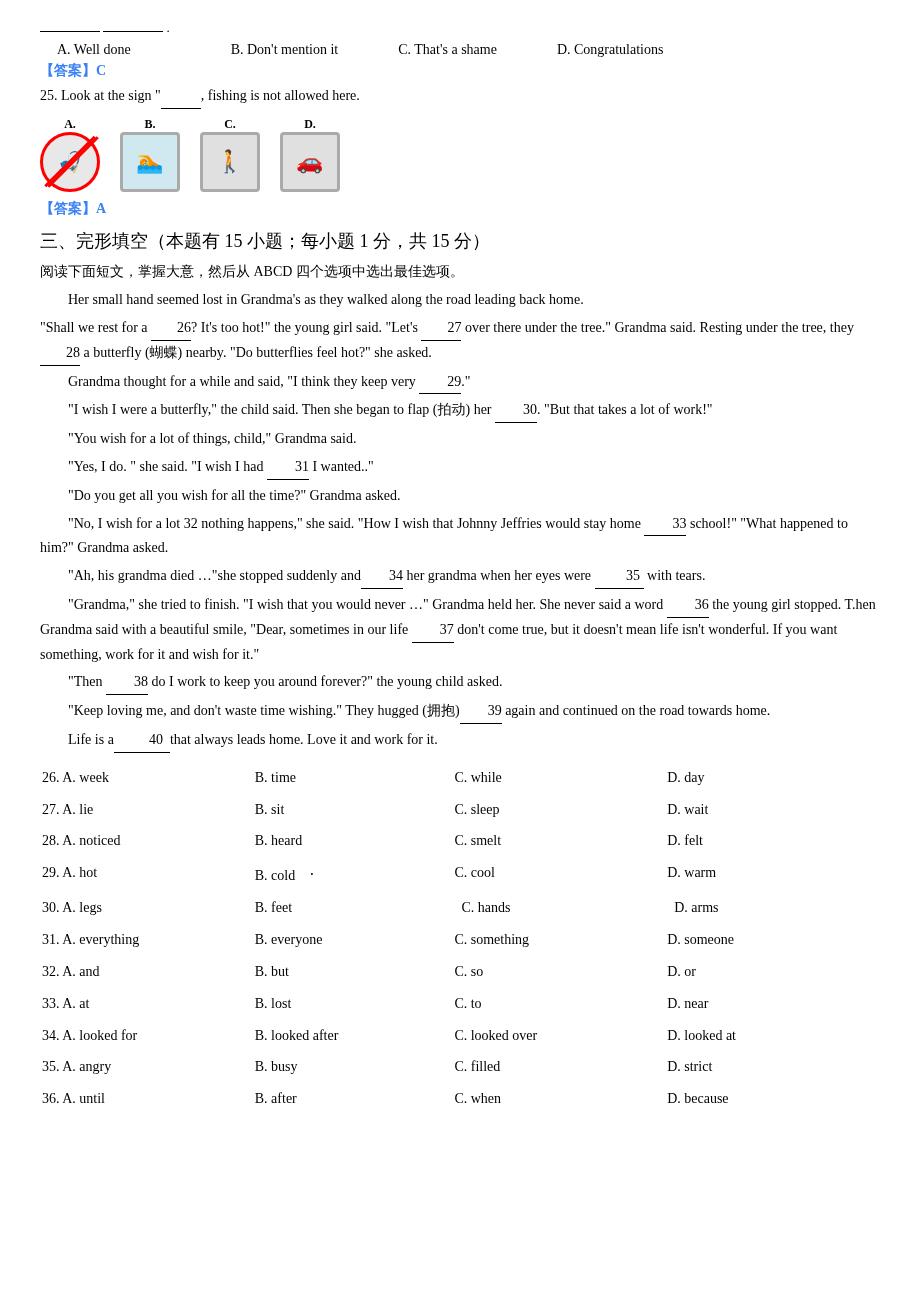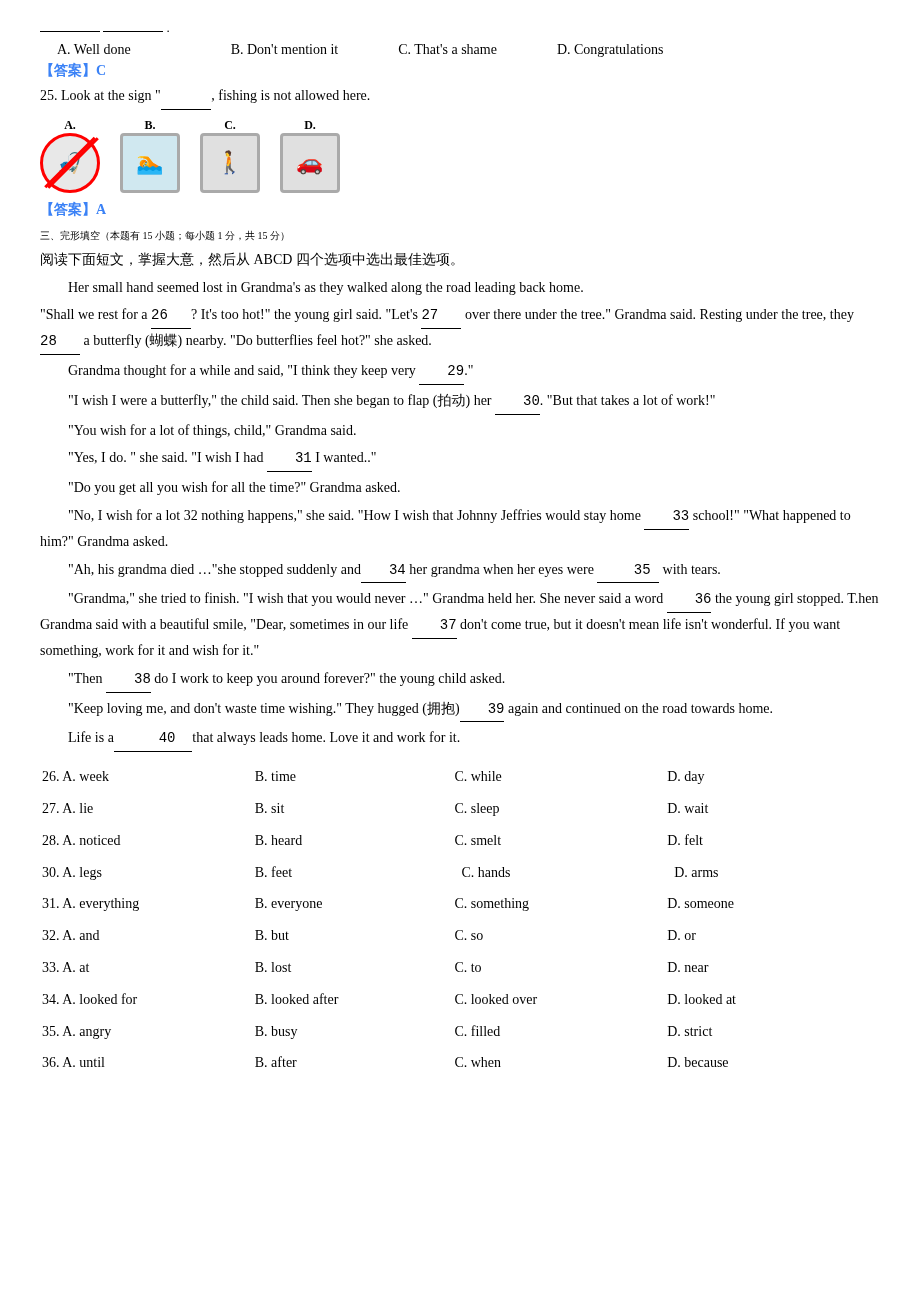--- a/index.html
+++ b/index.html
@@ -31,7 +31,7 @@
       flex-wrap: wrap;
     }
     .section-title {
-      font-size: 10px;
+      font-size: 18px;
       margin: 8px 0 4px 0;
     }
     p { margin: 4px 0; line-height: 1.7; }

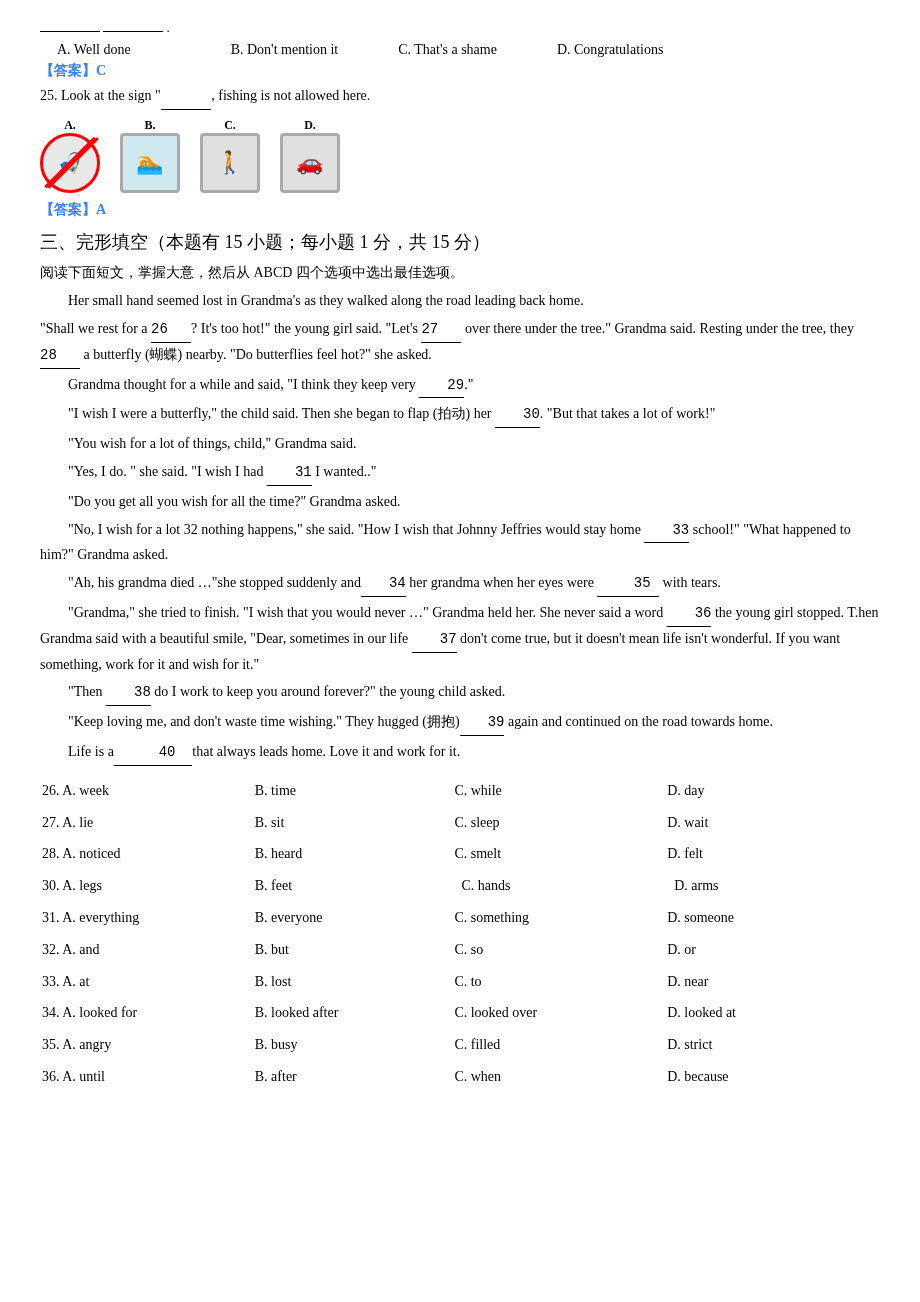--- a/index.html
+++ b/index.html
@@ -21,8 +21,7 @@
       display: inline-block;
       border-bottom: 1px solid #000;
       min-width: 40px;
-      text-align: left;
-      font-family: Liberation Mono, monospace;
+      text-align: right;
     }
     .options-row {
       display: flex;

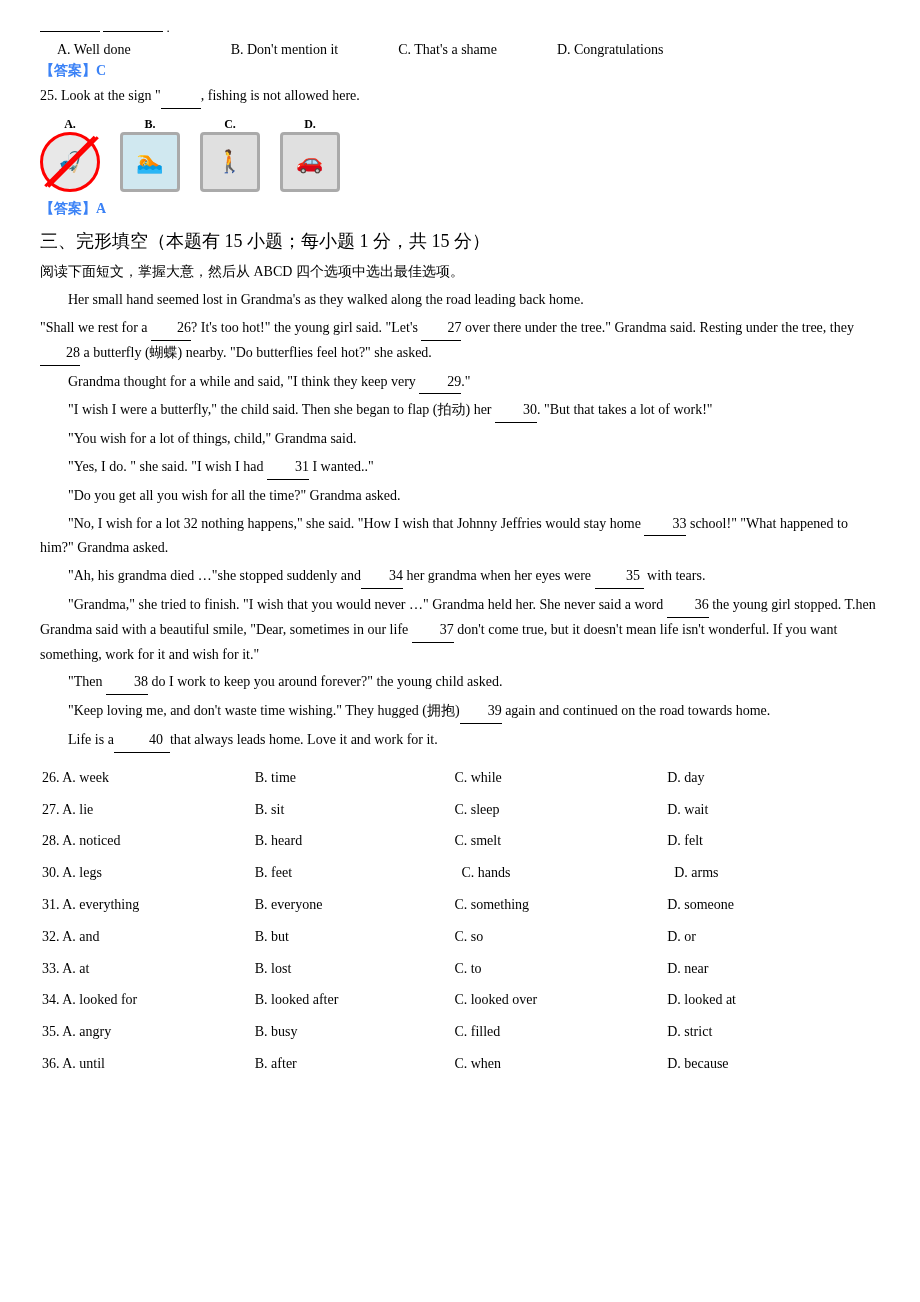--- a/index.html
+++ b/index.html
@@ -183,6 +183,12 @@
       <td class="col4">D. felt</td>
     </tr>
     <tr>
+      <td class="col1">29. A. hot</td>
+      <td class="col2">B. cold&nbsp;&nbsp;&nbsp;&nbsp;<span style="color:#000;font-size:16px">·</span></td>
+      <td class="col3">C. cool</td>
+      <td class="col4">D. warm</td>
+    </tr>
+    <tr>
       <td class="col1">30. A. legs</td>
       <td class="col2">B. feet</td>
       <td class="col3">&nbsp;&nbsp;C. hands</td>

